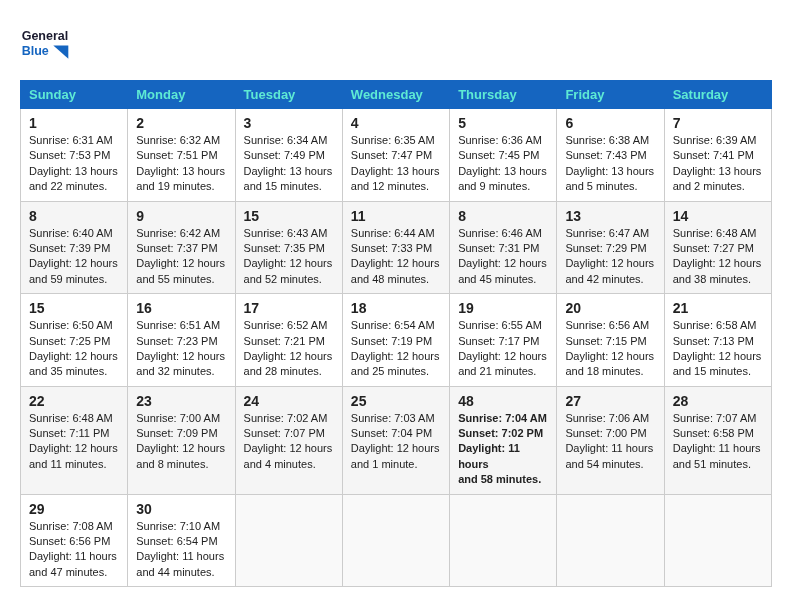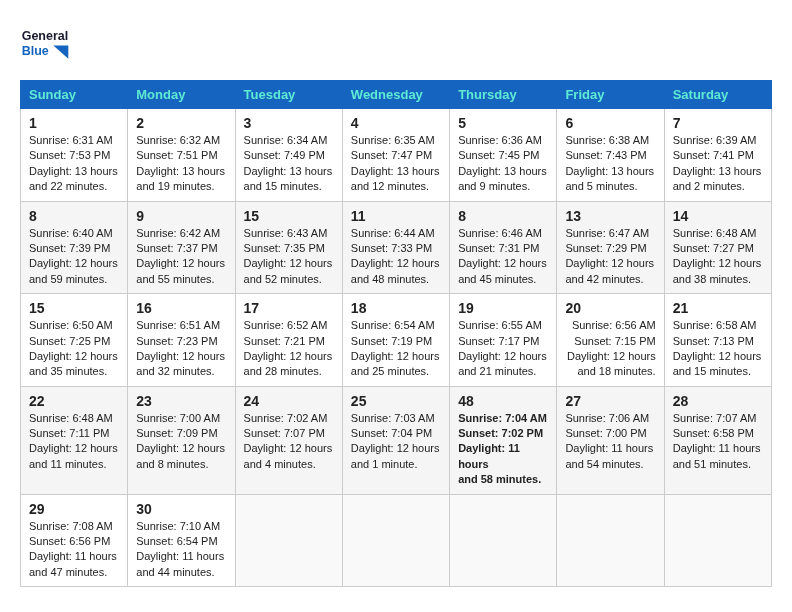--- a/index.html
+++ b/index.html
@@ -248,7 +248,7 @@
         </td>
         <td>
           <span class="day-num">20</span>
-          <div class="day-info" style="white-space: pre-line; text-align: right;">Sunrise: 6:56 AM
+          <div class="day-info" style="white-space: pre-line;">Sunrise: 6:56 AM
 Sunset: 7:15 PM
 Daylight: 12 hours
 and 18 minutes.</div>

